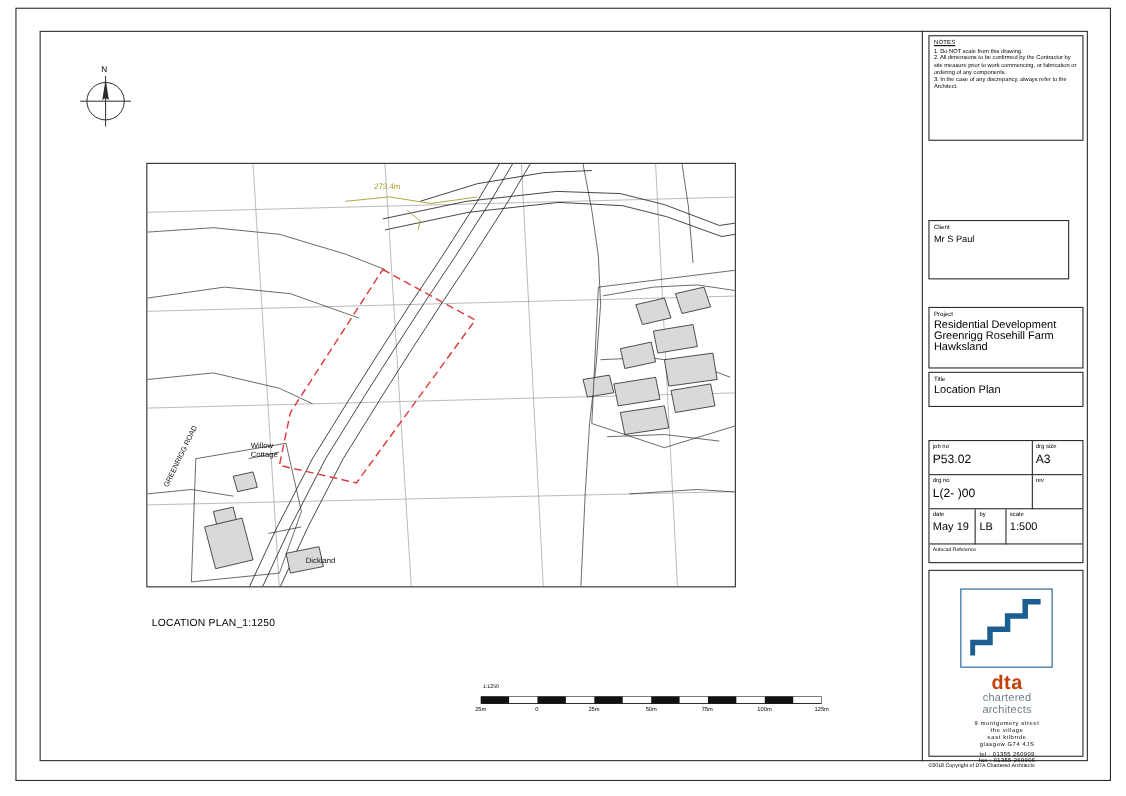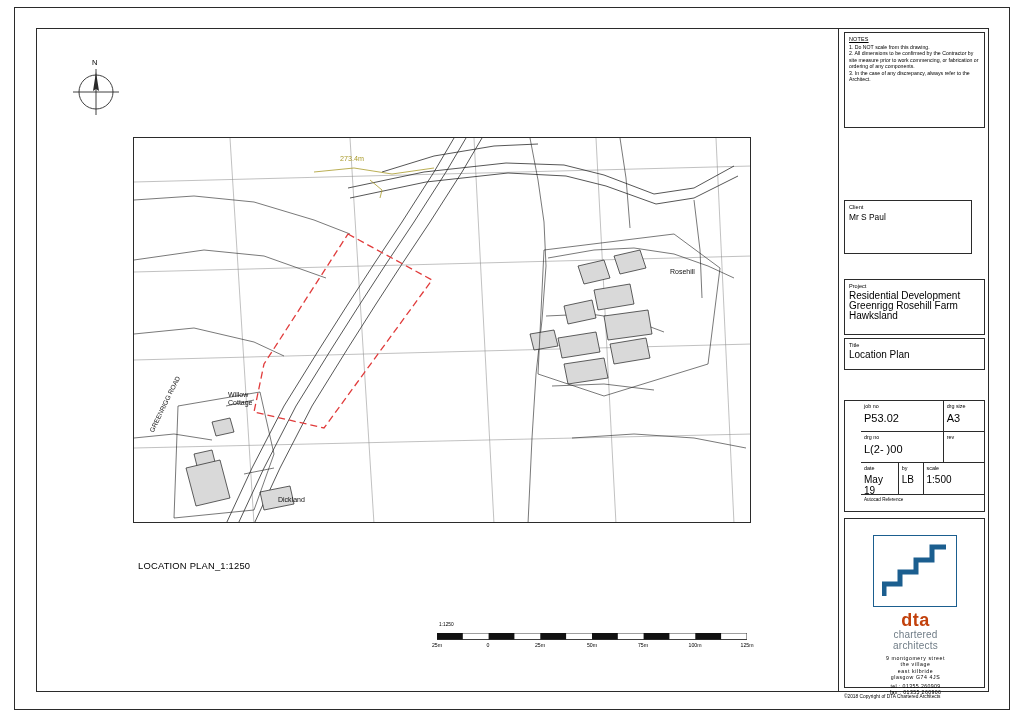--- a/index.html
+++ b/index.html
@@ -189,8 +189,8 @@
   }
   .map-wrap {
     position: absolute;
-    left: 133px; top: 137px;
-    width: 618px; height: 386px;
+    left: 133px; top: 148px;
+    width: 536px; height: 386px;
     border: 1px solid #2b2b2b;
     box-sizing: border-box;
     overflow: hidden;

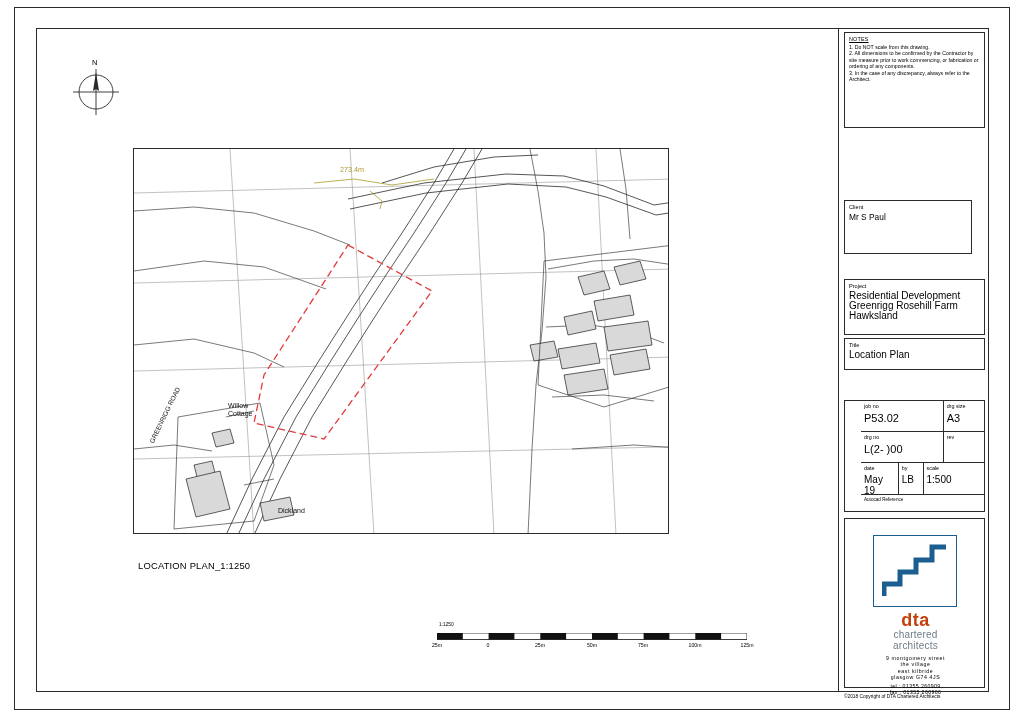--- a/index.html
+++ b/index.html
@@ -82,7 +82,6 @@
     border: 1px solid #2b2b2b;
     display: flex;
     flex-direction: column;
-    padding-left: 16px;
   }
   .tb-row { display: flex; flex: 1 1 auto; }
   .tb-row.r1 { height: 31px; flex: none; }

